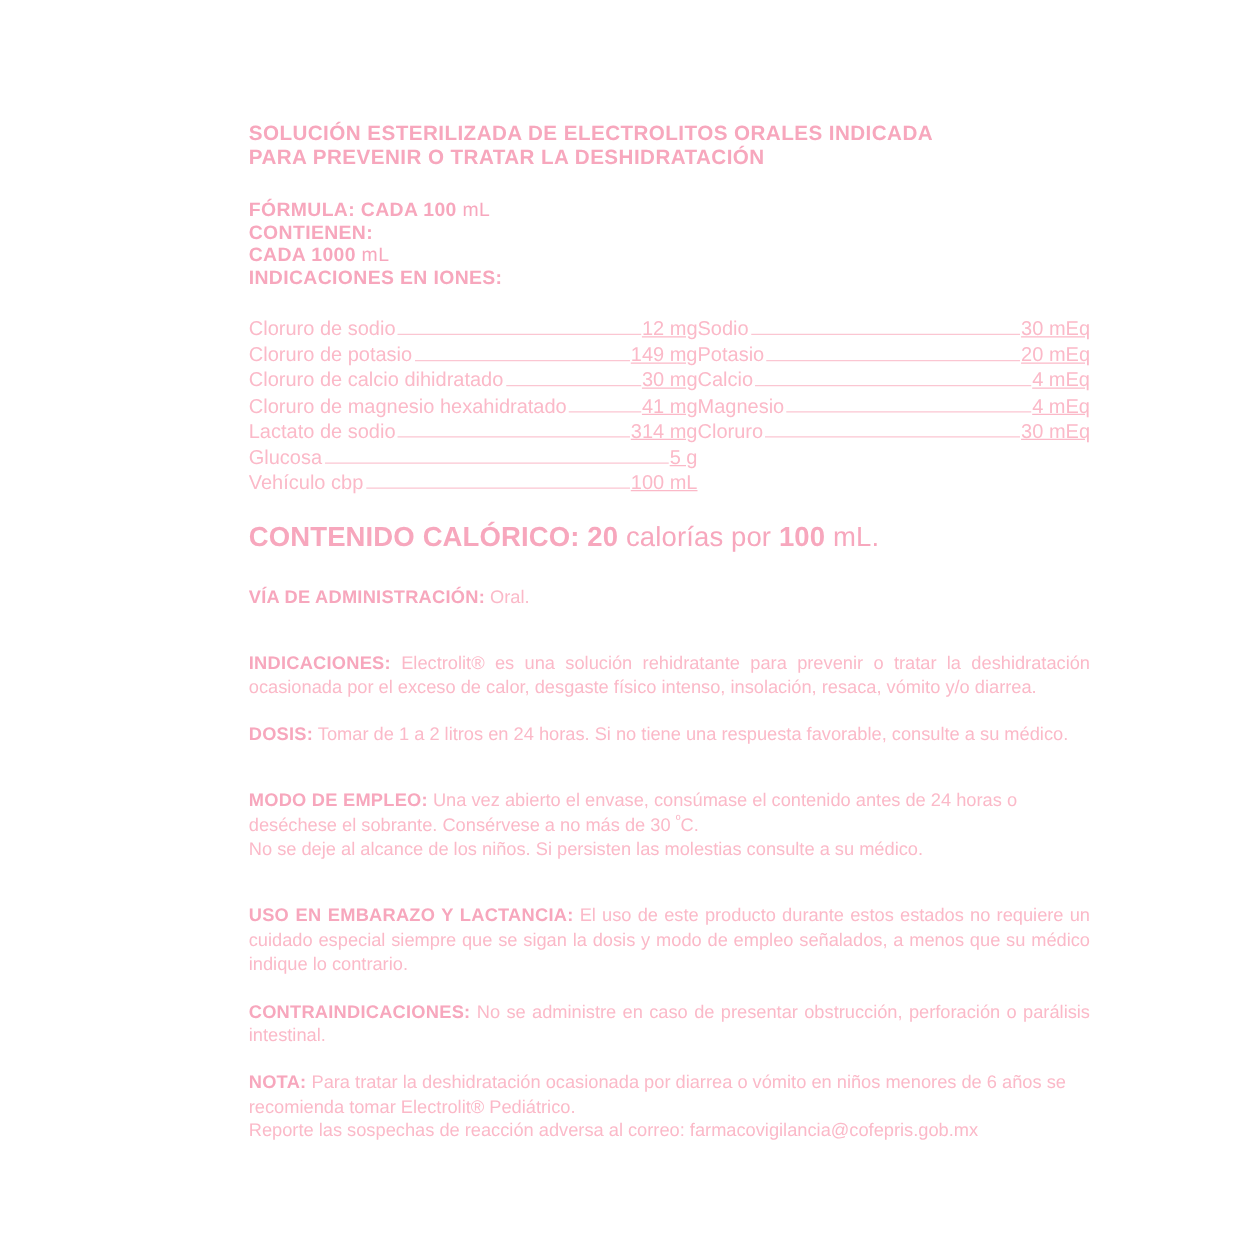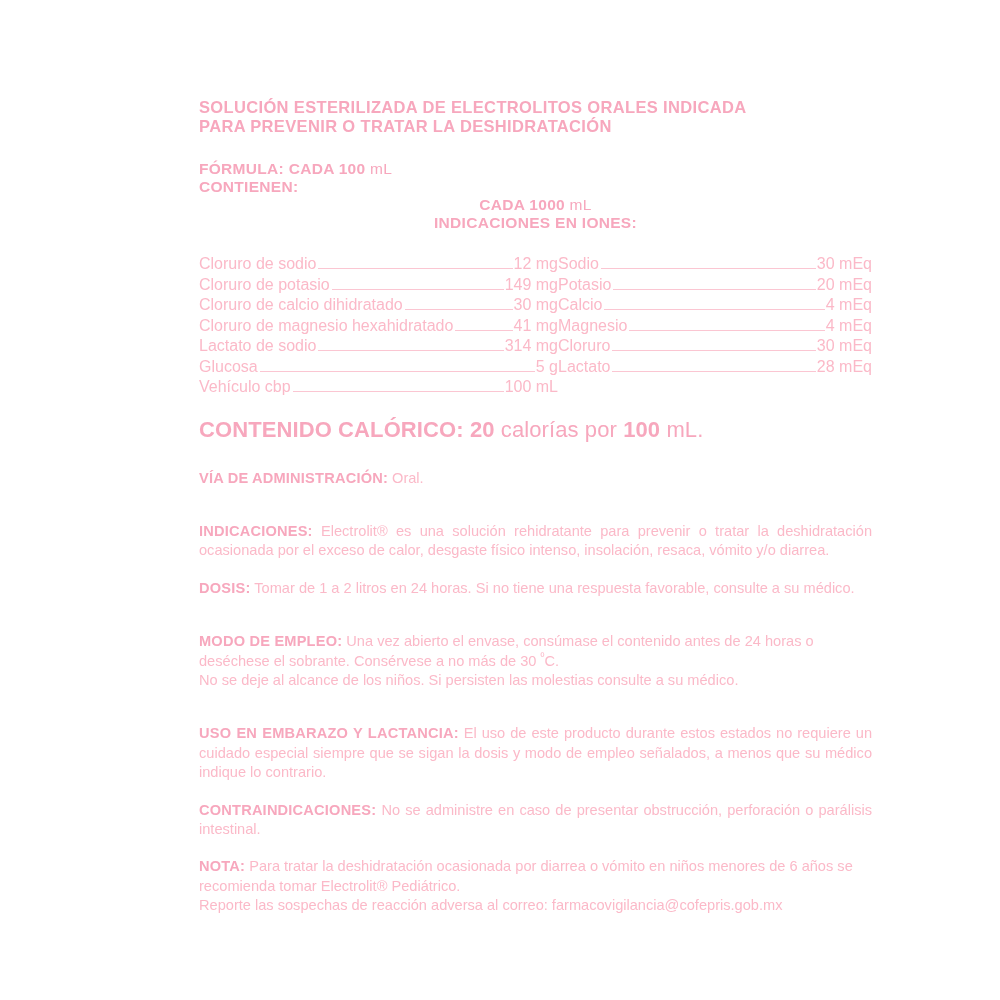--- a/index.html
+++ b/index.html
@@ -53,7 +53,7 @@
     flex-direction: column;
   }
   .formula-heads .col-l { width: 359px; flex: none; }
-  .formula-heads .col-r { flex: 1; text-align: center; }
+  .formula-heads .col-r { flex: 1; }
   .fh {
     font-size: 15.5px;
     line-height: 18px;

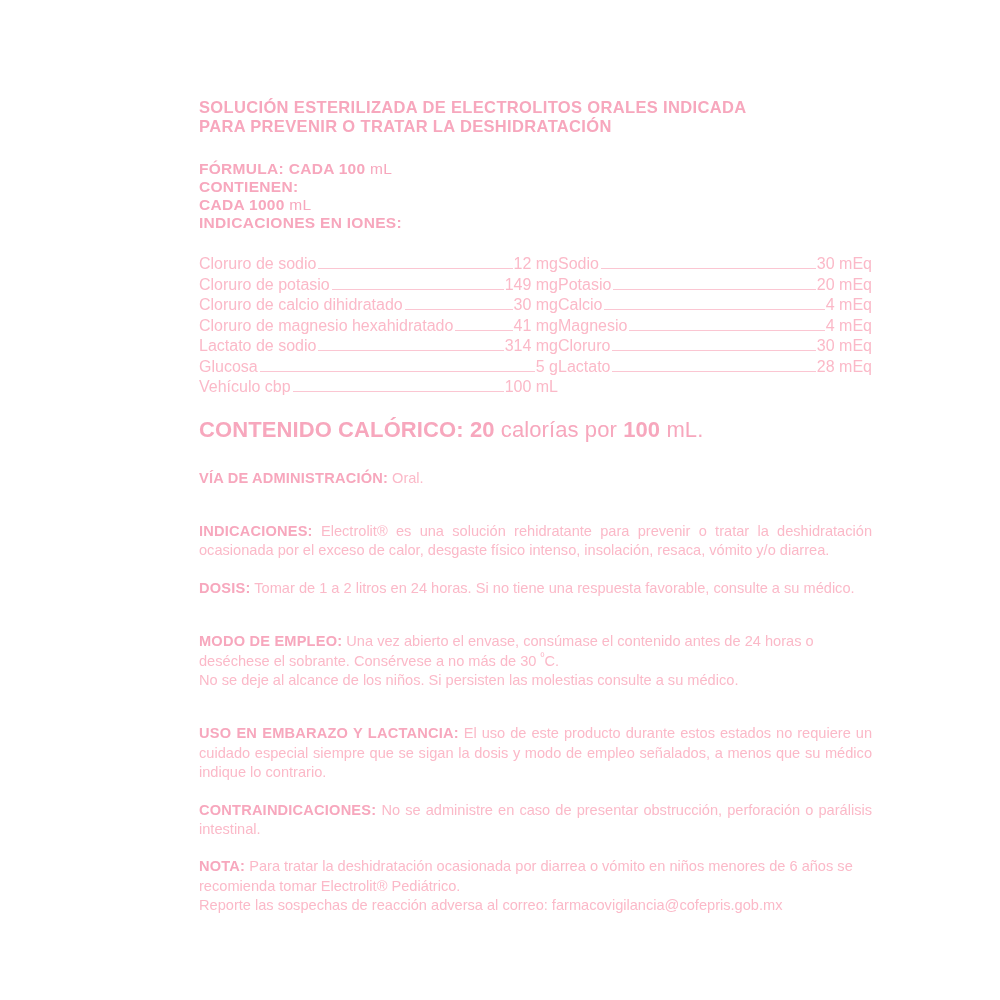--- a/index.html
+++ b/index.html
@@ -86,7 +86,7 @@
     background: #fbc6d2;
     margin: 0 1px 4px 2px;
   }
-  .row .val { flex: none; text-align: center; }
+  .row .val { flex: none; text-align: center; text-decoration: underline; }
 
   
   .caloric {

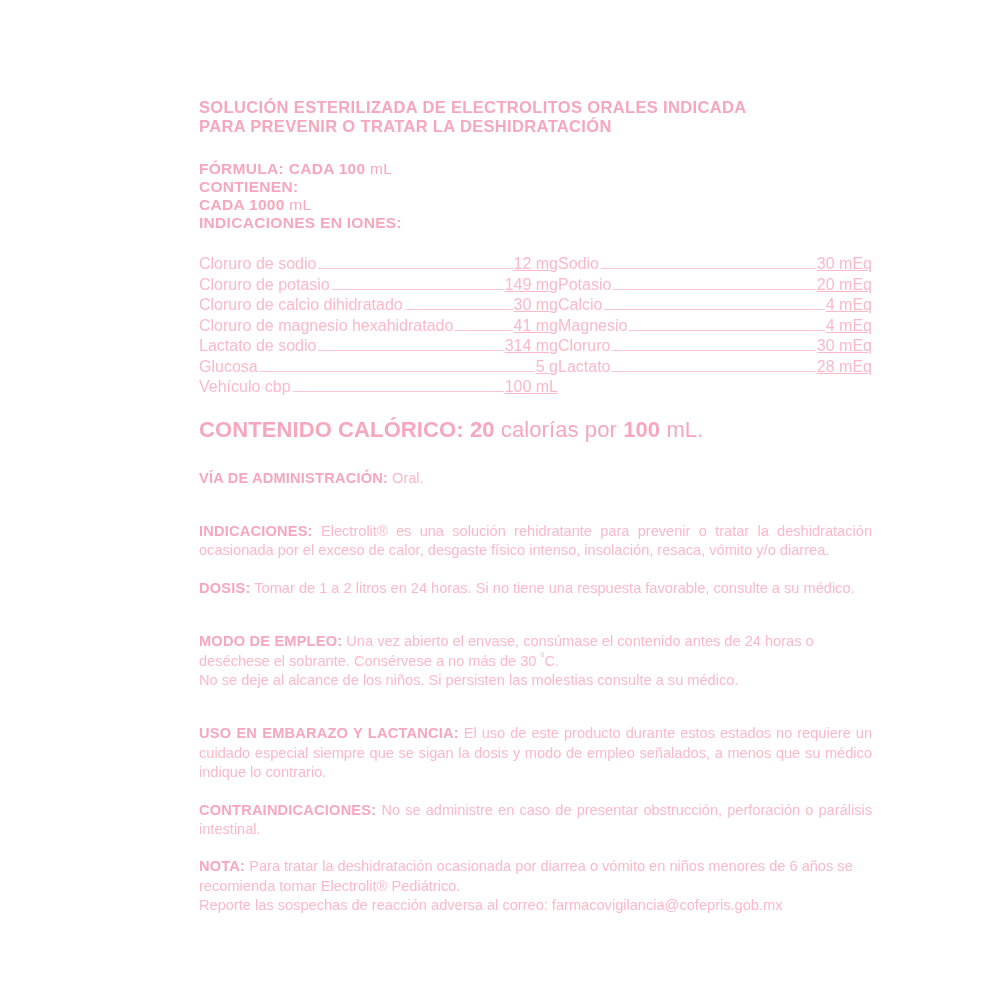--- a/index.html
+++ b/index.html
@@ -207,11 +207,6 @@
           <span class="dots"></span>
           <span class="val">30 mEq</span>
         </div>
-        <div class="row">
-          <span class="nm">Lactato</span>
-          <span class="dots"></span>
-          <span class="val">28 mEq</span>
-        </div>
       </div>
     </div>
 

